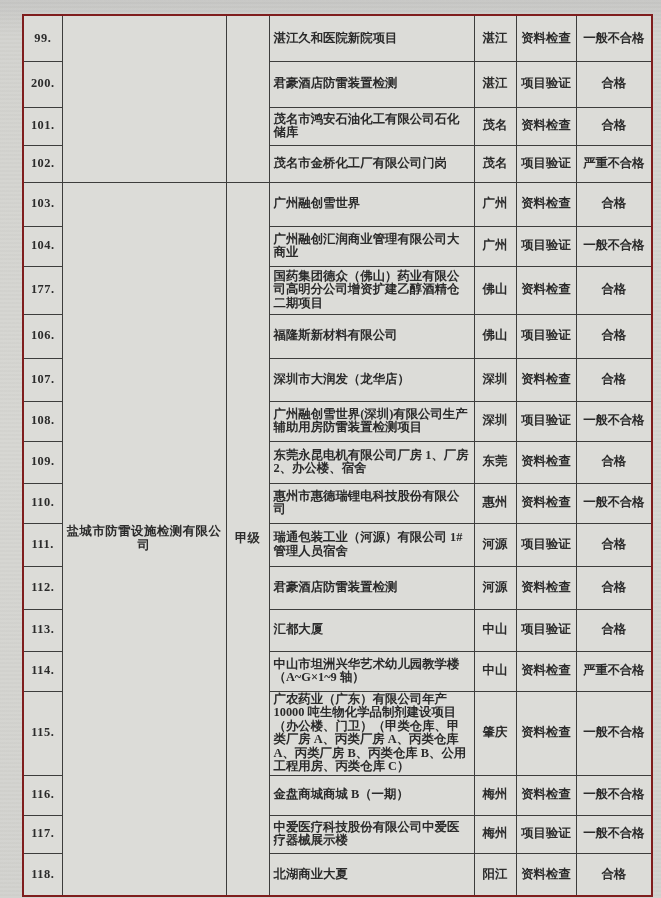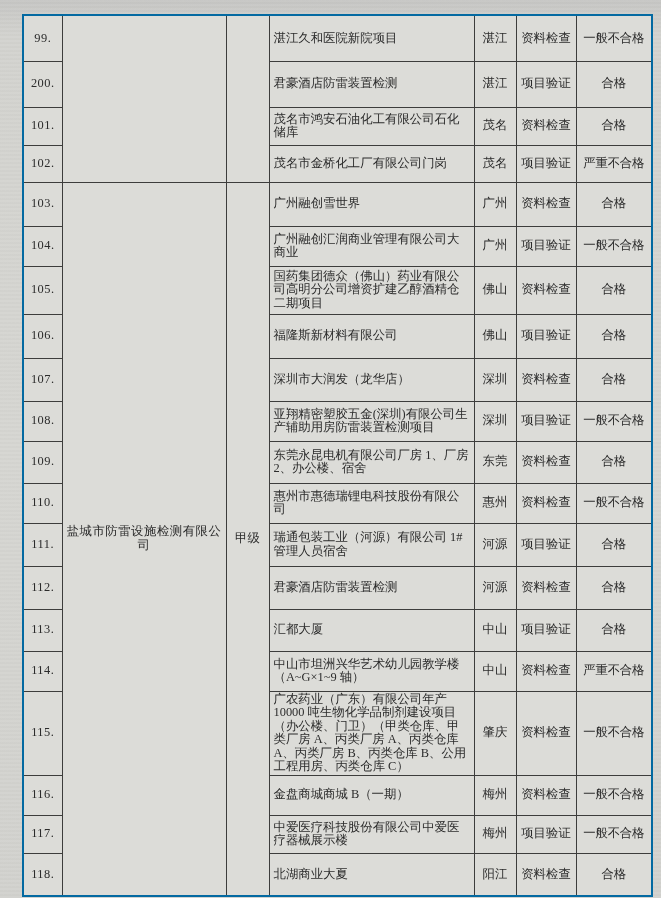--- a/index.html
+++ b/index.html
@@ -49,7 +49,8 @@
     overflow: hidden;
   }
   table.results {
-    border: 2px solid #0369a1;
+    border: 2px solid #7f1d1d;
+    font-weight: bold;
   }
   td.c-num {
     text-align: center;

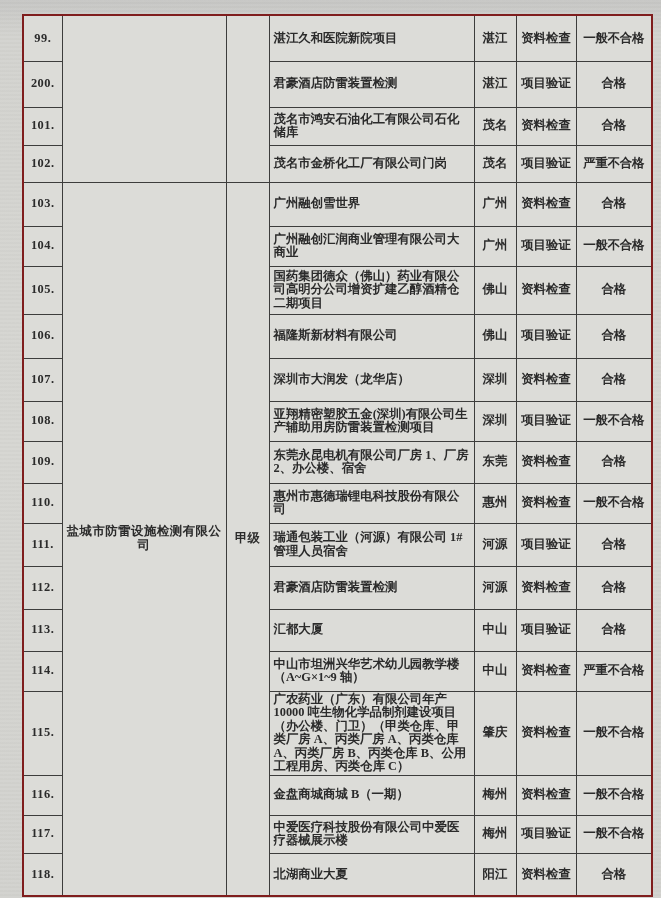--- a/index.html
+++ b/index.html
@@ -141,7 +141,7 @@
           <td class="c-result">一般不合格</td>
         </tr>
         <tr style="height: 48px;">
-          <td class="c-num">105.</td>
+          <td class="c-num">177.</td>
           <td class="c-project">国药集团德众（佛山）药业有限公司高明分公司增资扩建乙醇酒精仓二期项目</td>
           <td class="c-city">佛山</td>
           <td class="c-type">资料检查</td>

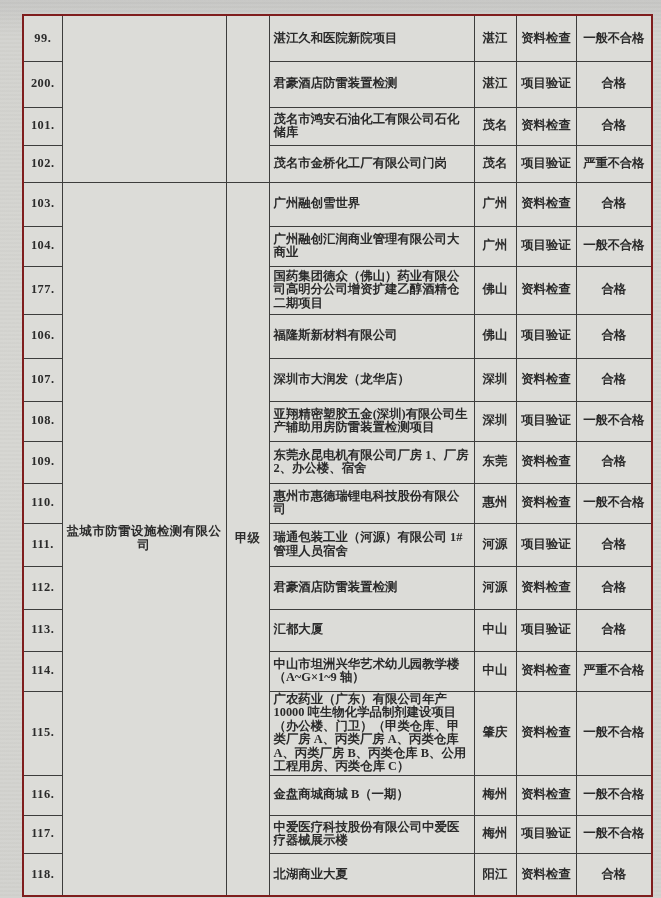--- a/index.html
+++ b/index.html
@@ -163,7 +163,7 @@
         </tr>
         <tr style="height: 40px;">
           <td class="c-num">108.</td>
-          <td class="c-project">亚翔精密塑胶五金(深圳)有限公司生产辅助用房防雷装置检测项目</td>
+          <td class="c-project">广州融创雪世界(深圳)有限公司生产辅助用房防雷装置检测项目</td>
           <td class="c-city">深圳</td>
           <td class="c-type">项目验证</td>
           <td class="c-result">一般不合格</td>

